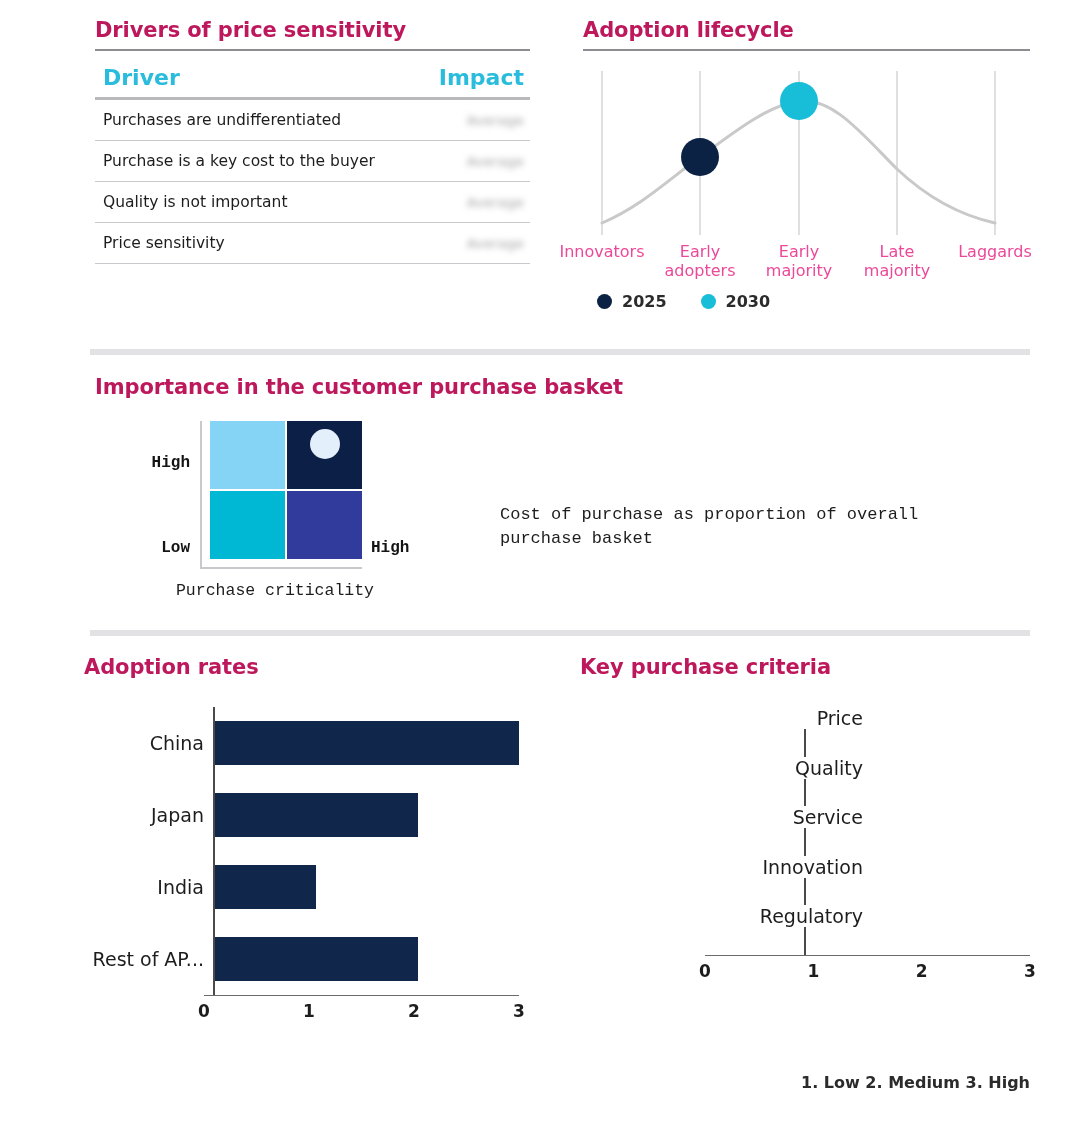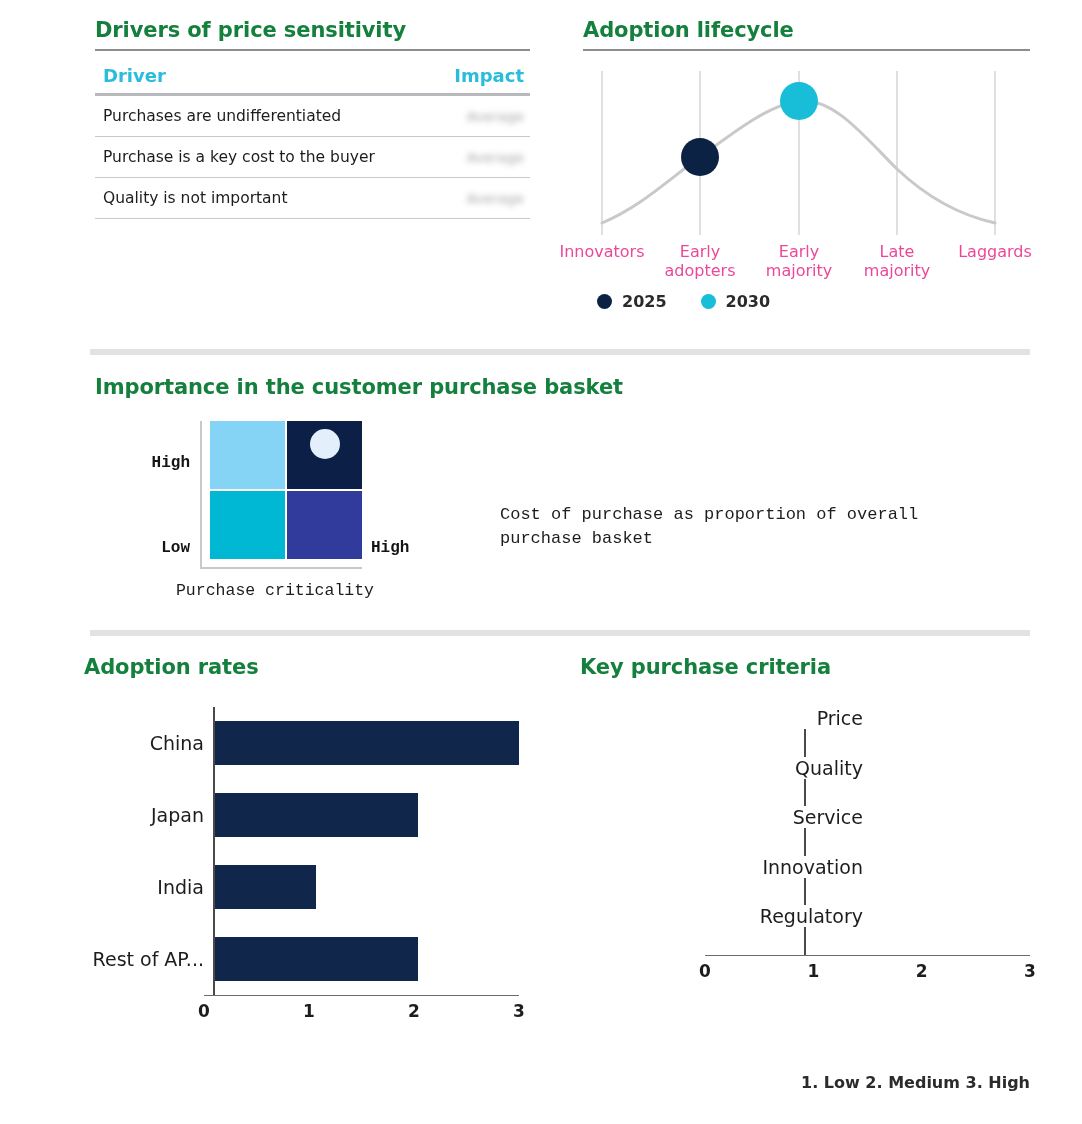--- a/index.html
+++ b/index.html
@@ -23,7 +23,7 @@
     font-family: "DejaVu Sans", sans-serif;
     font-weight: bold;
     font-size: 21px;
-    color: #15803d;
+    color: #be185d;
     letter-spacing: -0.1px;
   }
 

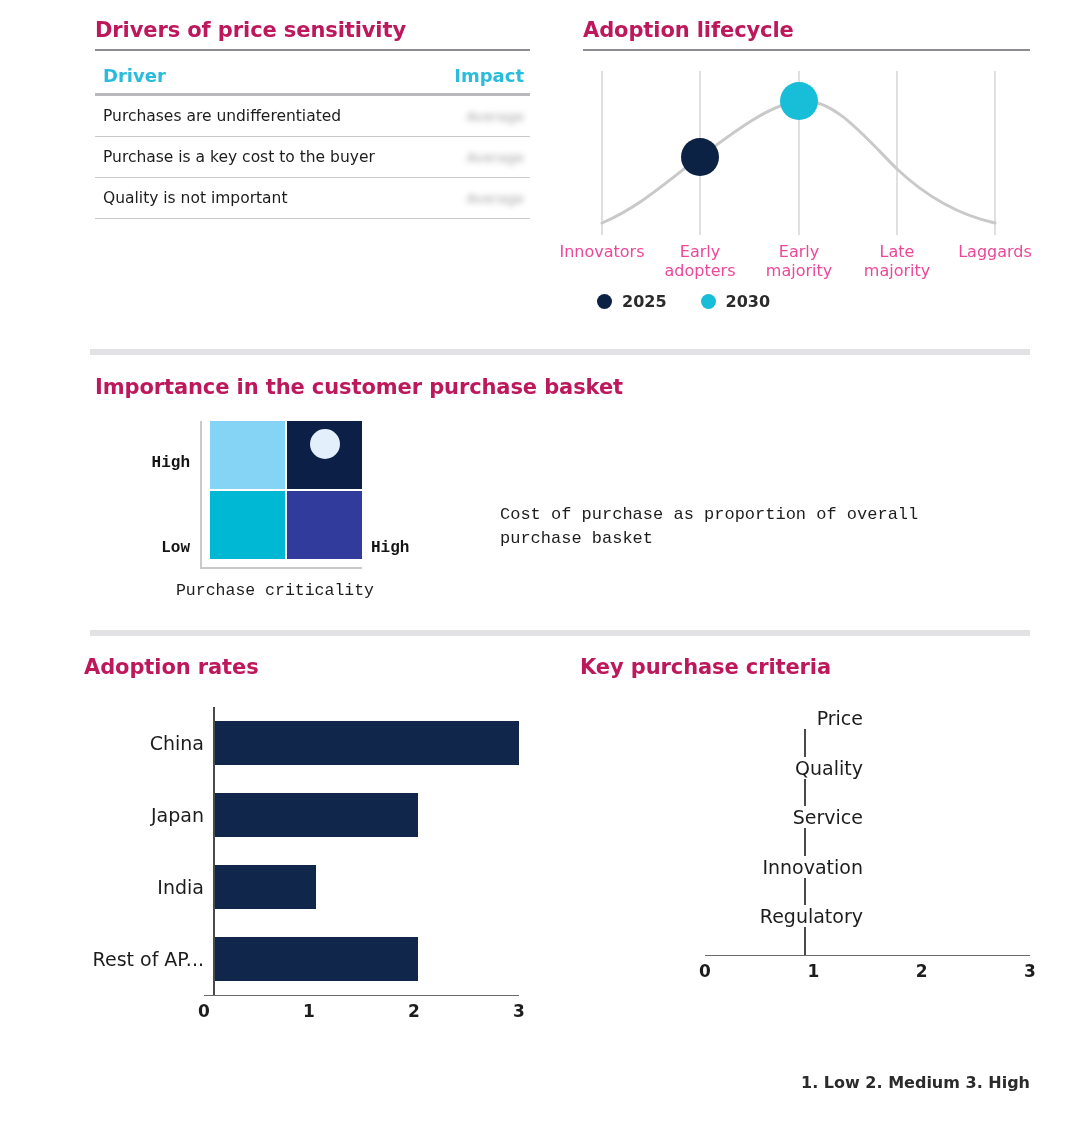--- a/index.html
+++ b/index.html
@@ -57,7 +57,7 @@
     table-layout: fixed;
   }
   table.drivers th {
-    font-size: 18px;
+    font-size: 22px;
     font-weight: bold;
     color: #29bcdc;
     text-align: left;

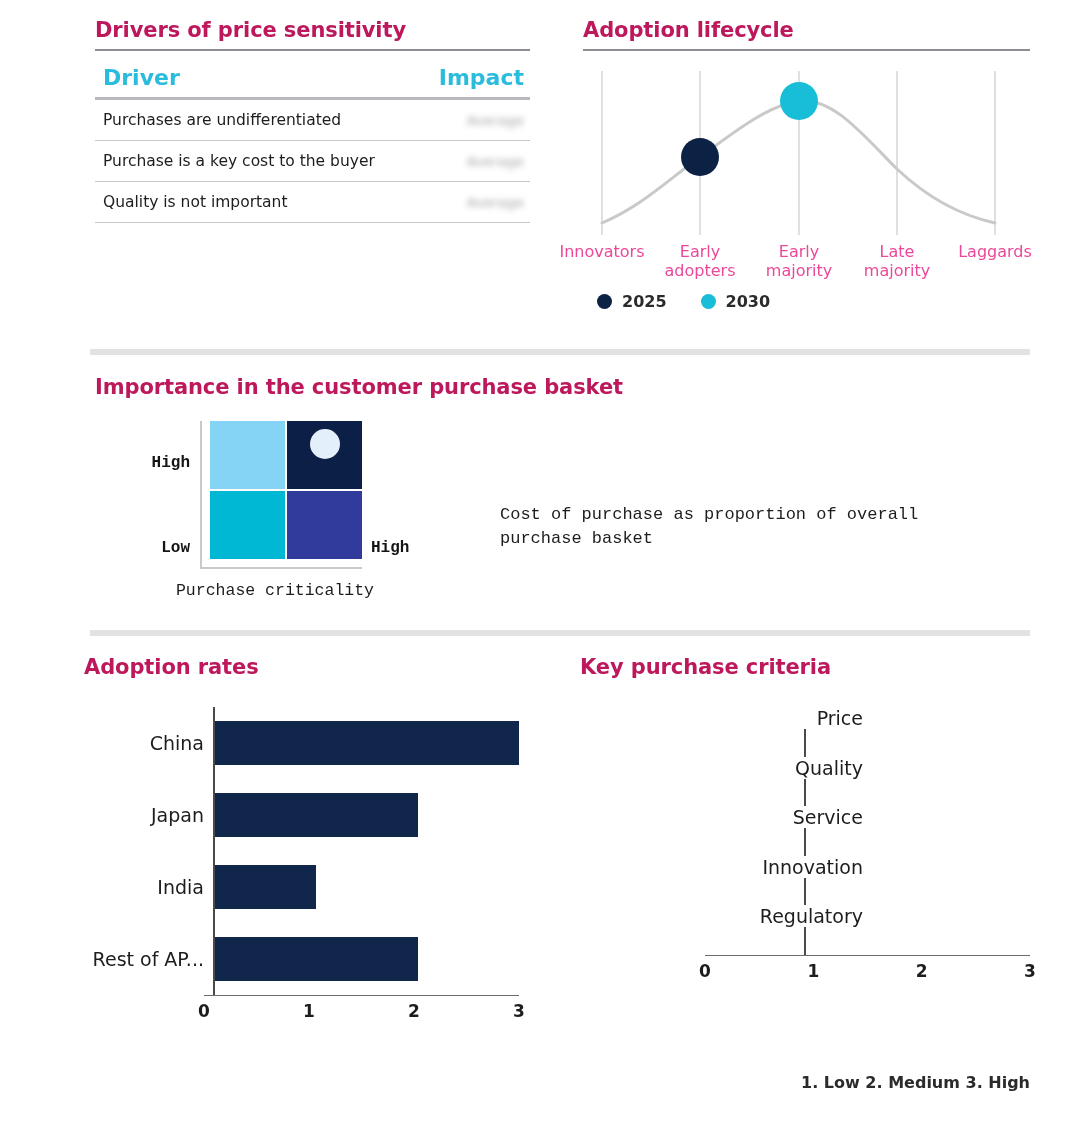--- a/index.html
+++ b/index.html
@@ -324,6 +324,10 @@
           <td>Quality is not important</td>
           <td class="impact-cell"><span class="blurred-value">Average</span></td>
         </tr>
+        <tr>
+          <td>Price sensitivity</td>
+          <td class="impact-cell"><span class="blurred-value">Average</span></td>
+        </tr>
       </tbody>
     </table>
   </div>

